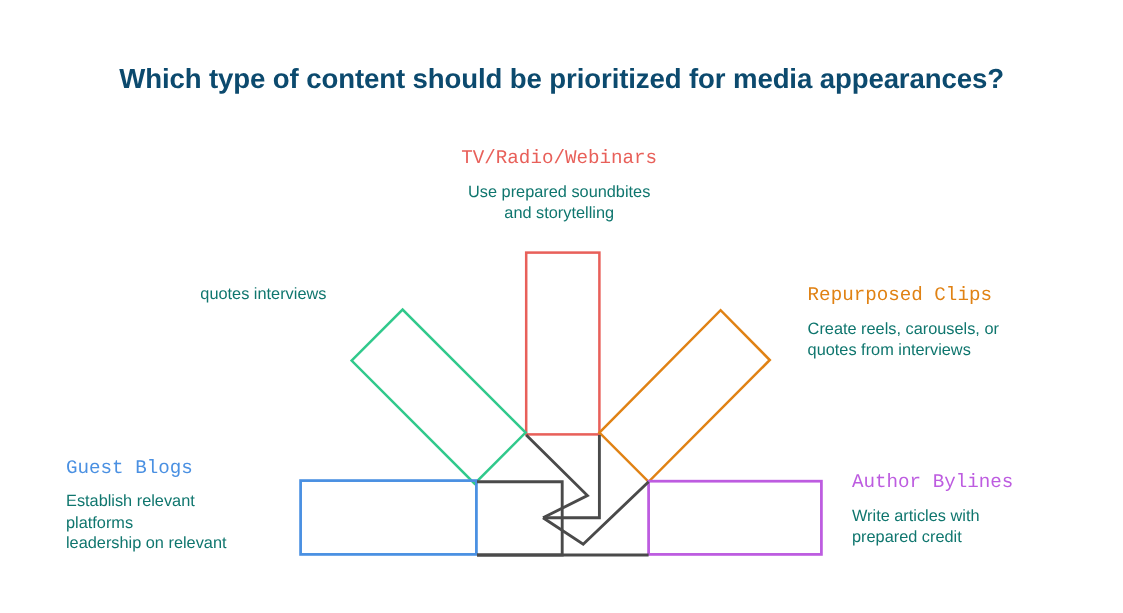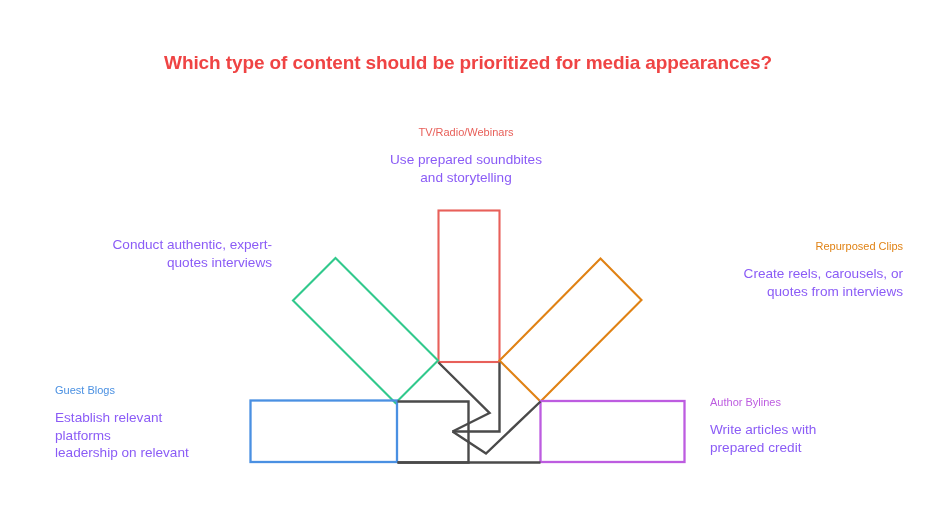--- a/index.html
+++ b/index.html
@@ -14,9 +14,9 @@
     position:absolute;
     left:0;right:0;top:52px;
     text-align:center;
-    font-size:19px;
+    font-size:23px;
     font-weight:bold;
-    color:#ef4444;
+    color:#0c4a6e;
     letter-spacing:-0.1px;
   }
   .diagram{

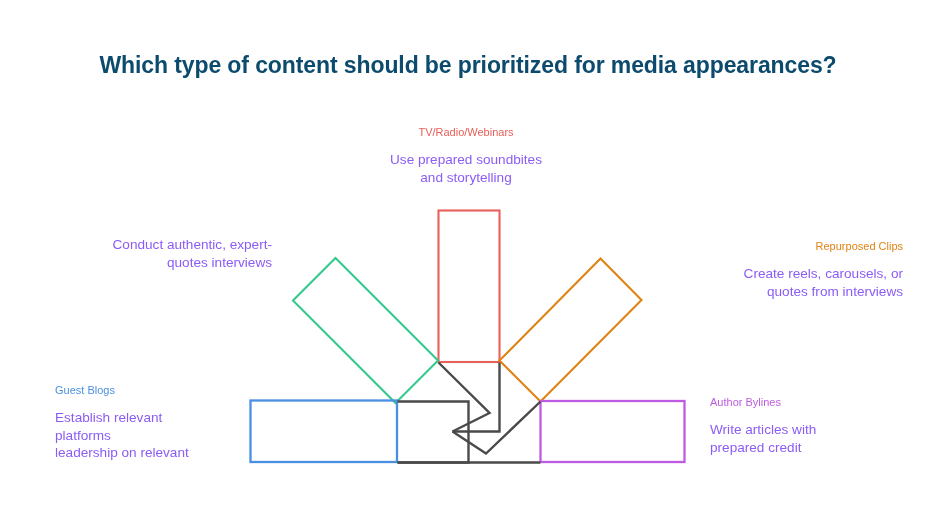--- a/index.html
+++ b/index.html
@@ -31,10 +31,11 @@
     line-height:17.5px;
   }
   .node-title{
-    font-size:11px;
+    font-size:16px;
     line-height:20px;
     margin-bottom:9px;
     white-space:nowrap;
+    font-family:Liberation Mono, monospace;
   }
   .node-desc{ color:#8b5cf6; }
 

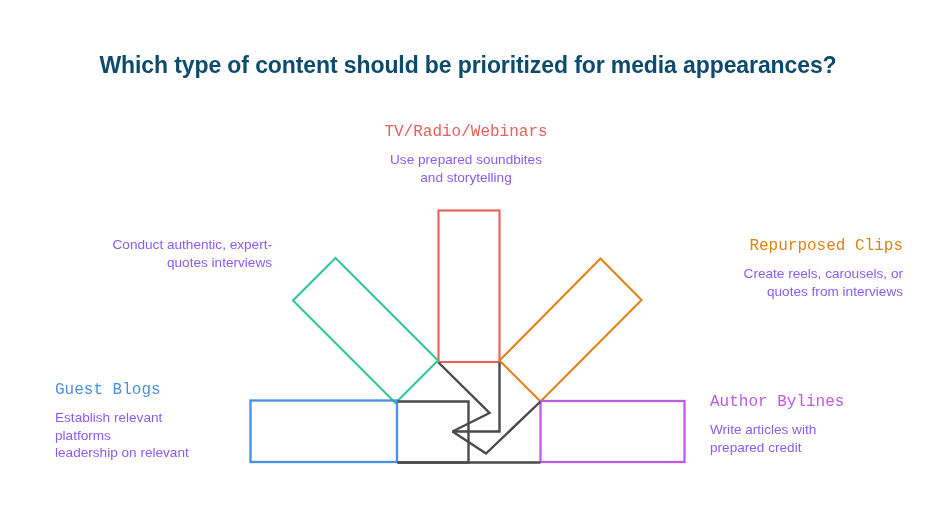--- a/index.html
+++ b/index.html
@@ -37,7 +37,7 @@
     white-space:nowrap;
     font-family:Liberation Mono, monospace;
   }
-  .node-desc{ color:#8b5cf6; }
+  .node-desc{ color:#0f766e; }
 
   
   #label-tvradio{ left:335px; top:122px; width:262px; text-align:center; }

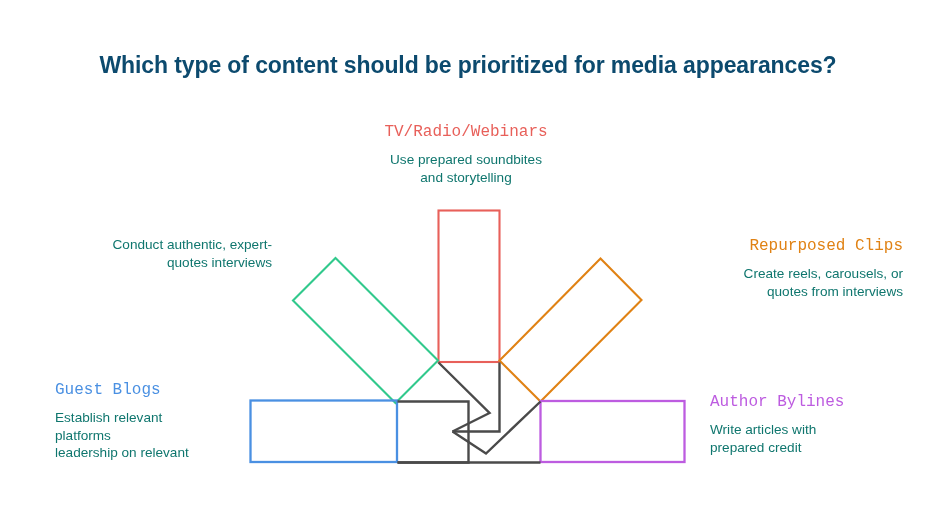--- a/index.html
+++ b/index.html
@@ -87,7 +87,6 @@
 
 <div class="node-label" id="label-podcasts">
   <div class="node-desc">
-    <div>Conduct authentic, expert-</div>
     <div>quotes interviews</div>
   </div>
 </div>

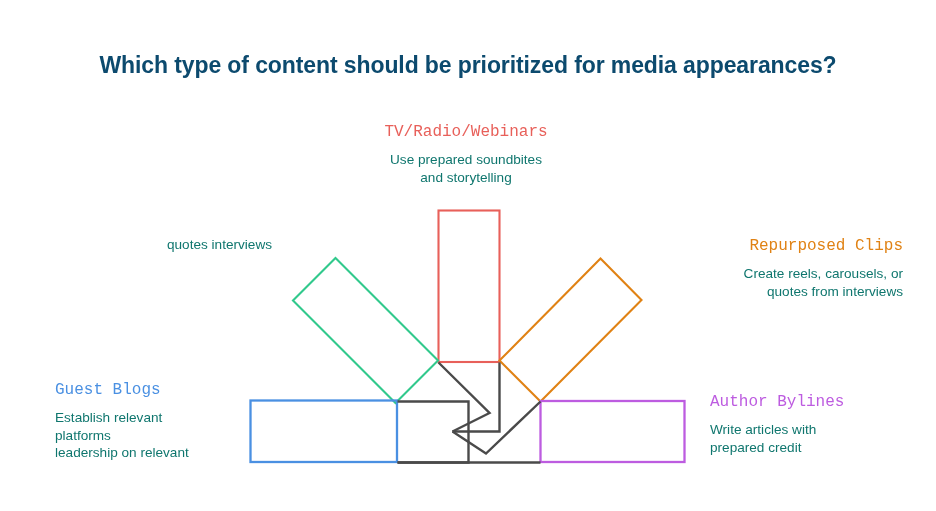--- a/index.html
+++ b/index.html
@@ -42,7 +42,7 @@
   
   #label-tvradio{ left:335px; top:122px; width:262px; text-align:center; }
   #label-podcasts{ left:62px;  top:236px; width:210px; text-align:right; }
-  #label-repurposed{ left:673px; top:236px; width:230px; text-align:right; }
+  #label-repurposed{ left:673px; top:236px; width:230px; text-align:left; }
   #label-guestblogs{ left:55px;  top:380px; width:217px; }
   #label-authorbylines{ left:710px; top:392px; width:220px; text-align:left; }
 </style>

